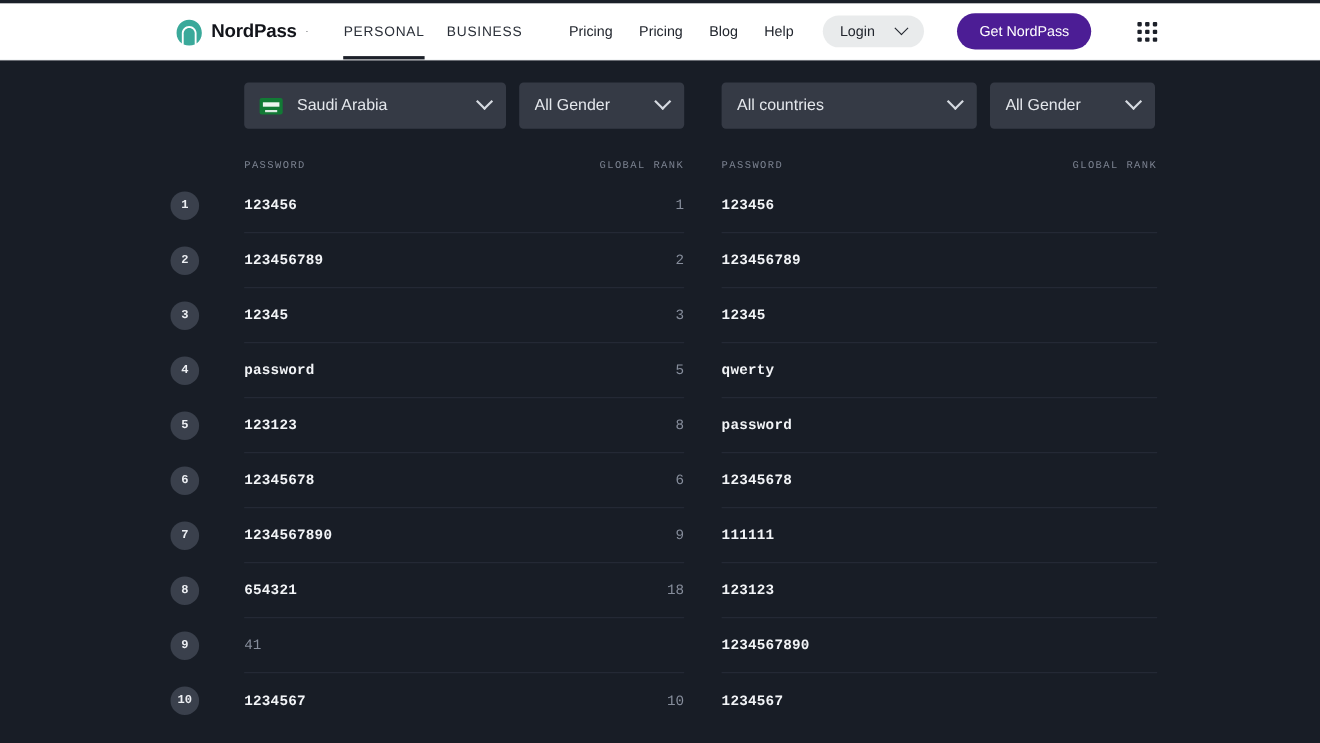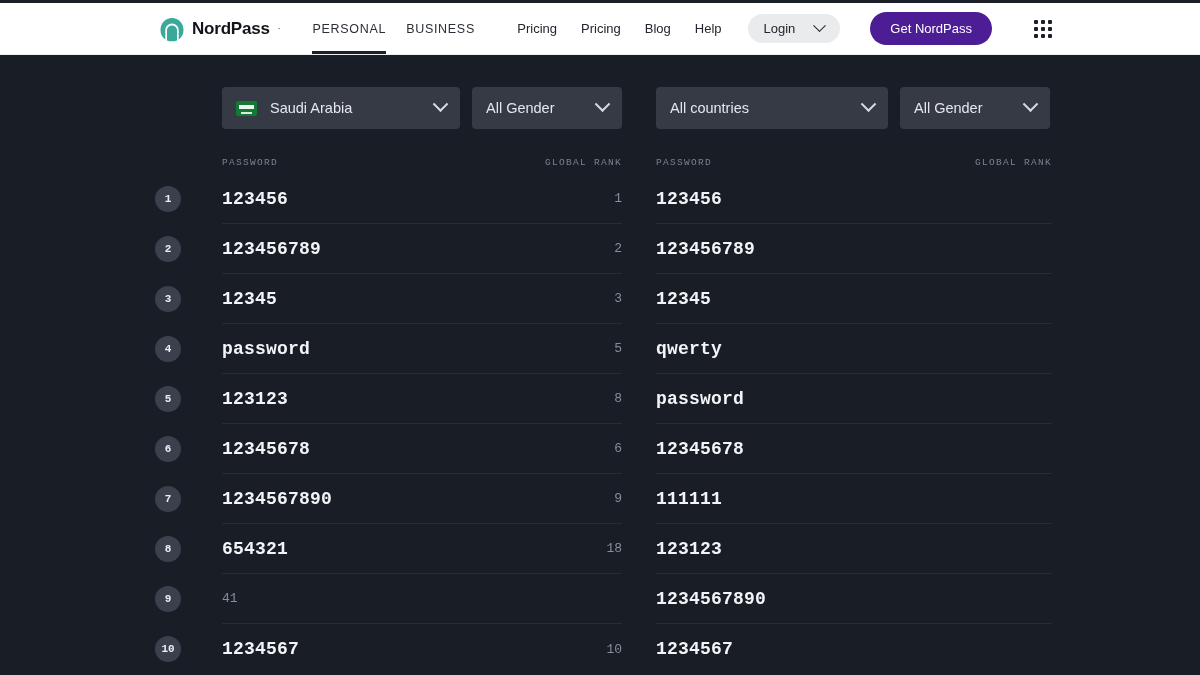--- a/index.html
+++ b/index.html
@@ -154,7 +154,7 @@
 
   .board {
     display: flex;
-    padding-top: 32px;
+    padding-top: 20px;
     padding-left: 222px;
   }
 

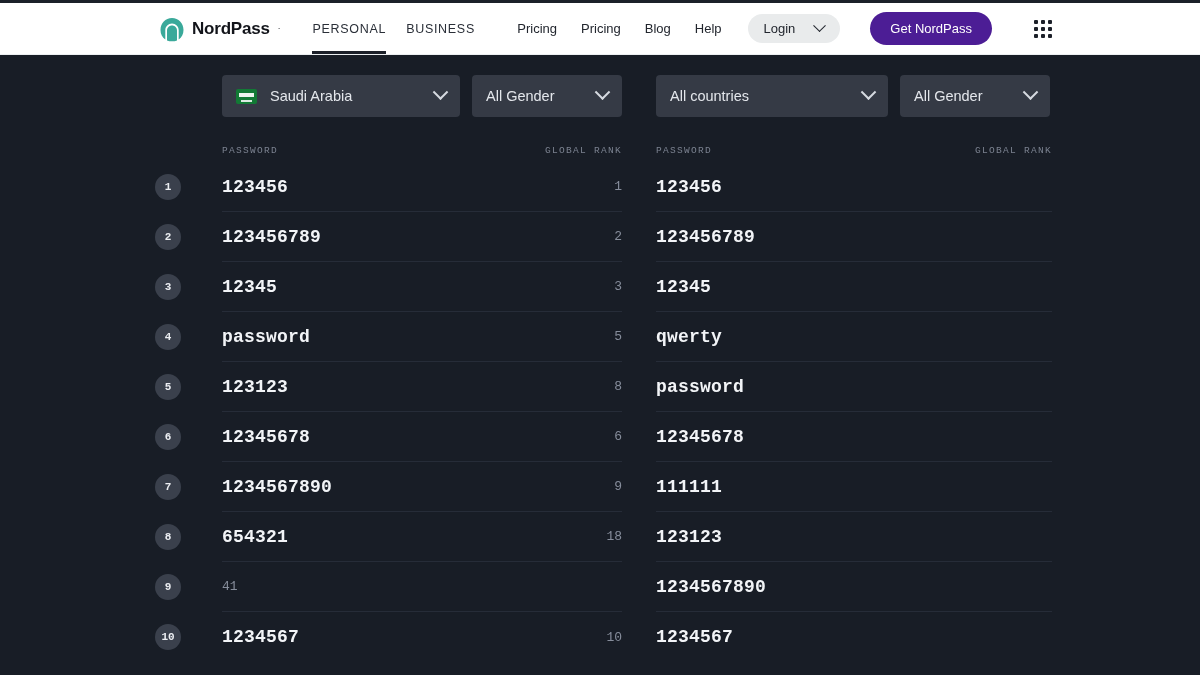--- a/index.html
+++ b/index.html
@@ -267,7 +267,7 @@
 
   .pw {
     font-family: "Liberation Mono", monospace;
-    font-size: 18px;
+    font-size: 13px;
     font-weight: bold;
     color: #f2f4f7;
     letter-spacing: 0.2px;

